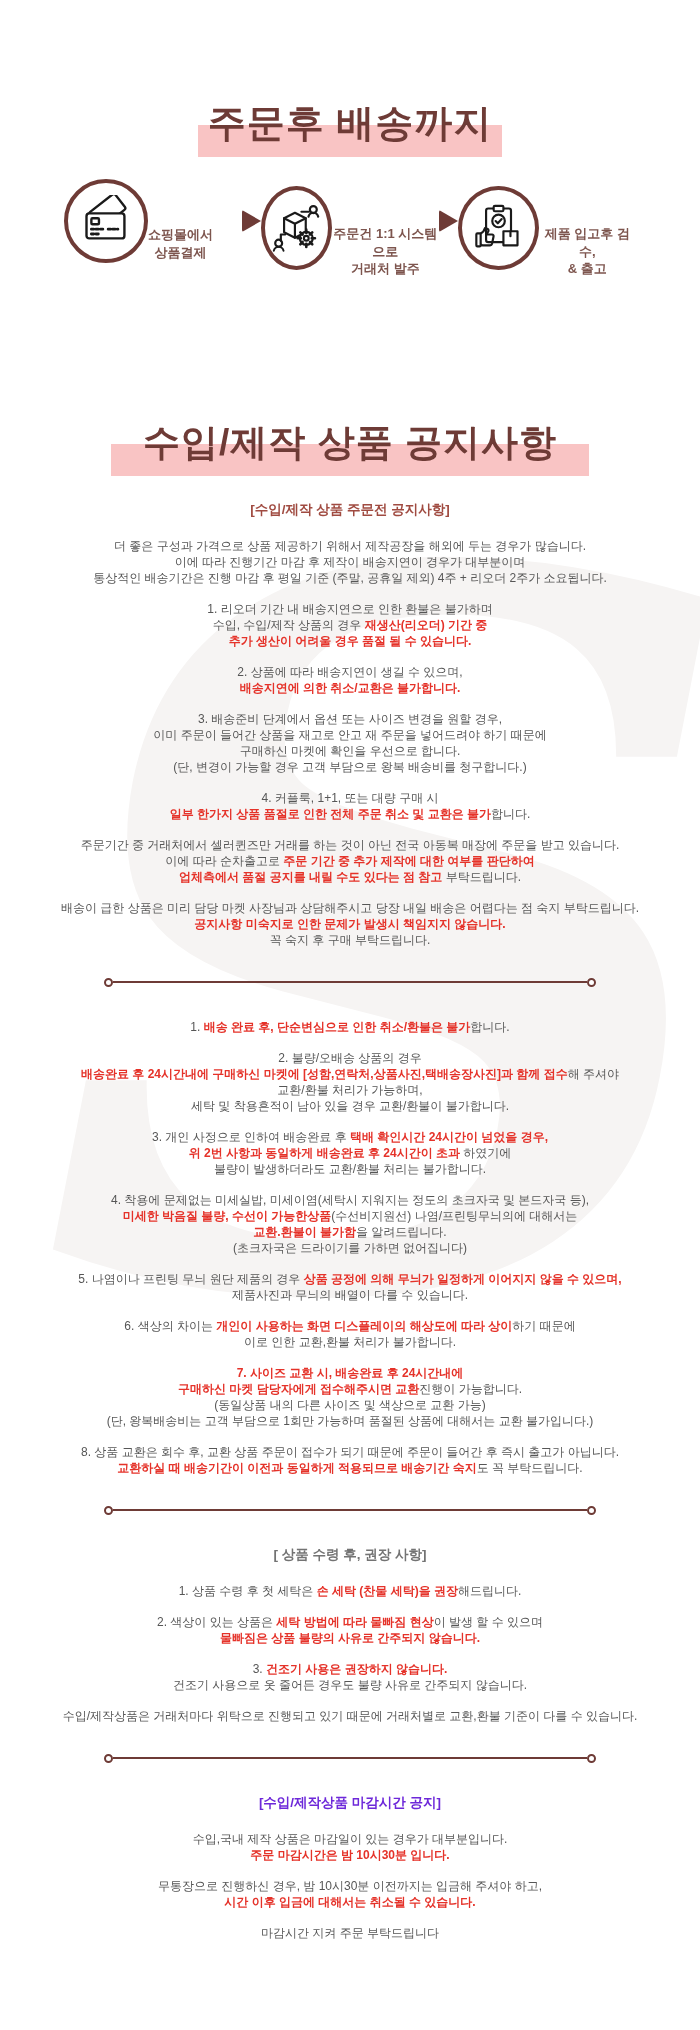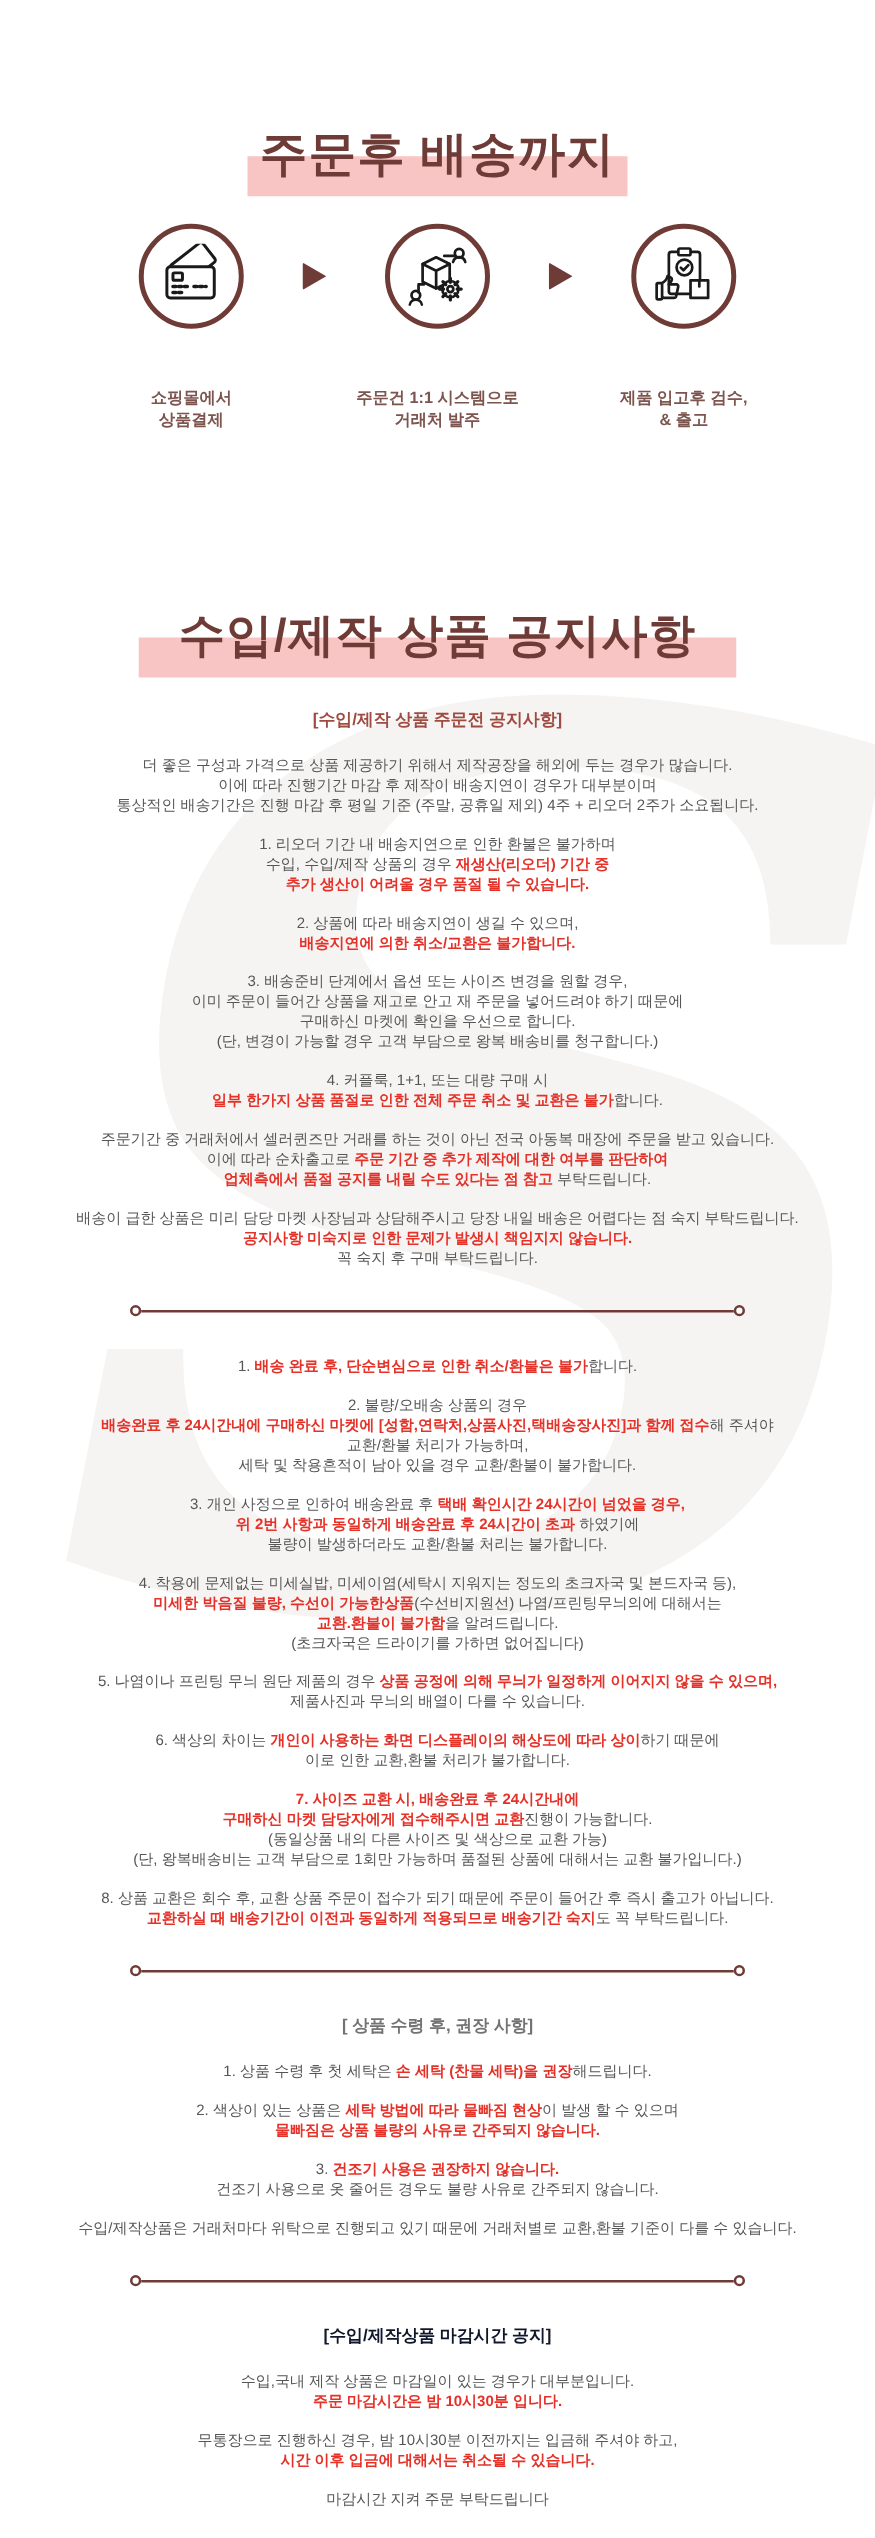--- a/index.html
+++ b/index.html
@@ -35,7 +35,7 @@
   .hl .txt{position:relative;}
   
   .steps{margin-top:30px;display:flex;justify-content:center;align-items:flex-start;}
-  .step{width:178px;display:flex;flex-direction:column;align-items:center;}
+  .step{width:178px;display:flex;align-items:center;}
   .circle{width:84px;height:84px;border:4px solid var(--brown);border-radius:50%;
     background:#fff;display:flex;align-items:center;justify-content:center;}
   .circle svg{width:52px;height:52px;}

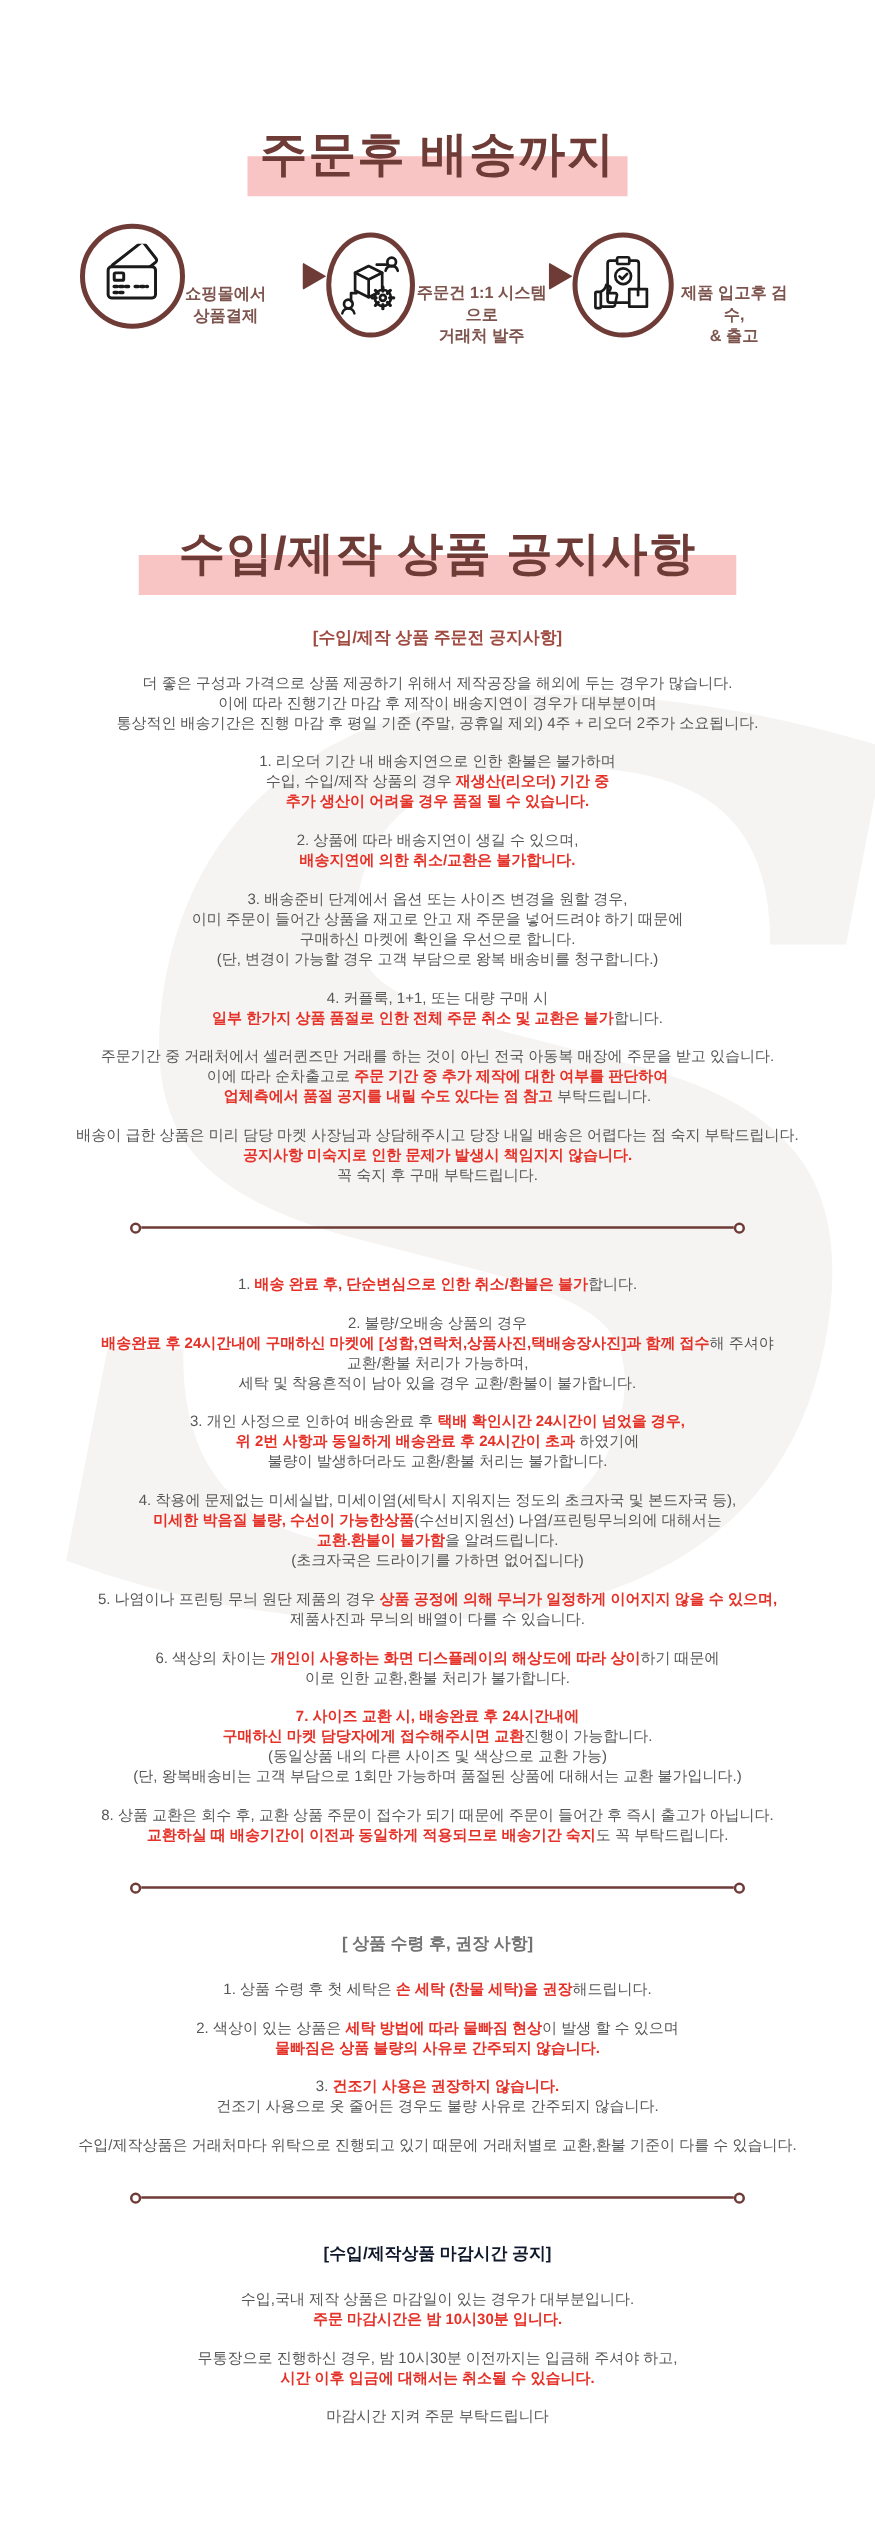--- a/index.html
+++ b/index.html
@@ -190,7 +190,7 @@
     </div>
 
     <div class="section">
-        <div class="sec-title" style="color: #0f172a;">[수입/제작상품 마감시간 공지]</div>
+        <div class="sec-title" style="color: #6d28d9;">[수입/제작상품 마감시간 공지]</div>
         <p class="blk"><span>수입,국내 제작 상품은 마감일이 있는 경우가 대부분입니다.</span><br><span class="red">주문 마감시간은 밤 10시30분 입니다.</span></p>
         <p class="blk"><span>무통장으로 진행하신 경우, 밤 10시30분 이전까지는 입금해 주셔야 하고,</span><br><span class="red">시간 이후 입금에 대해서는 취소될 수 있습니다.</span></p>
         <p class="blk"><span>마감시간 지켜 주문 부탁드립니다</span></p>

